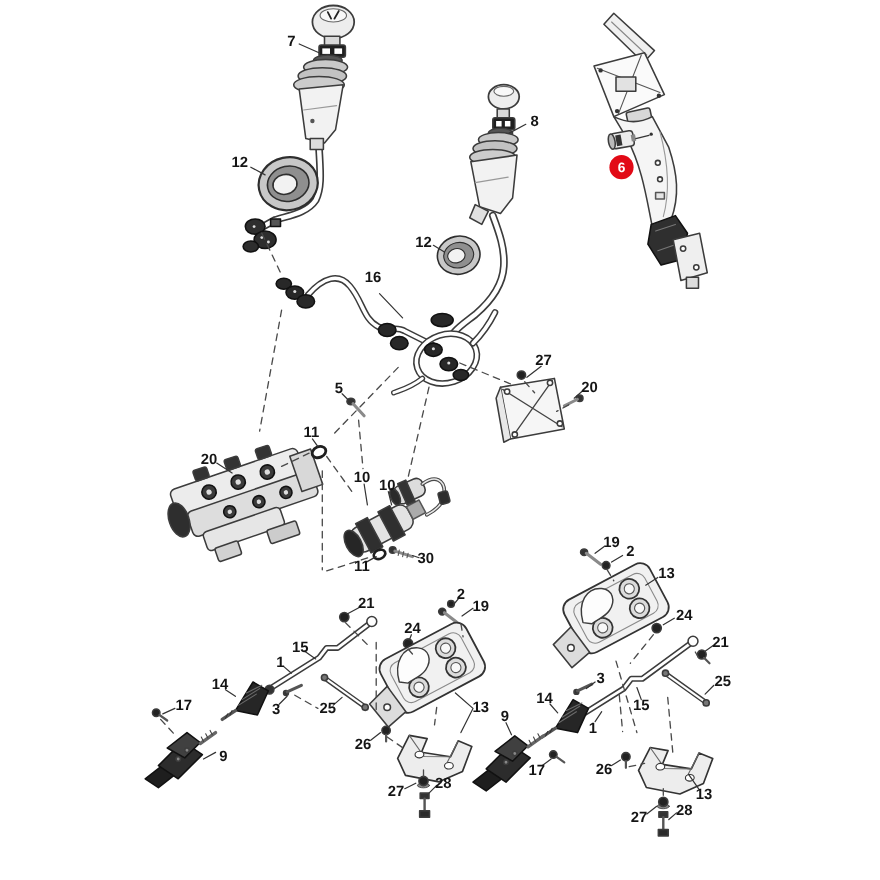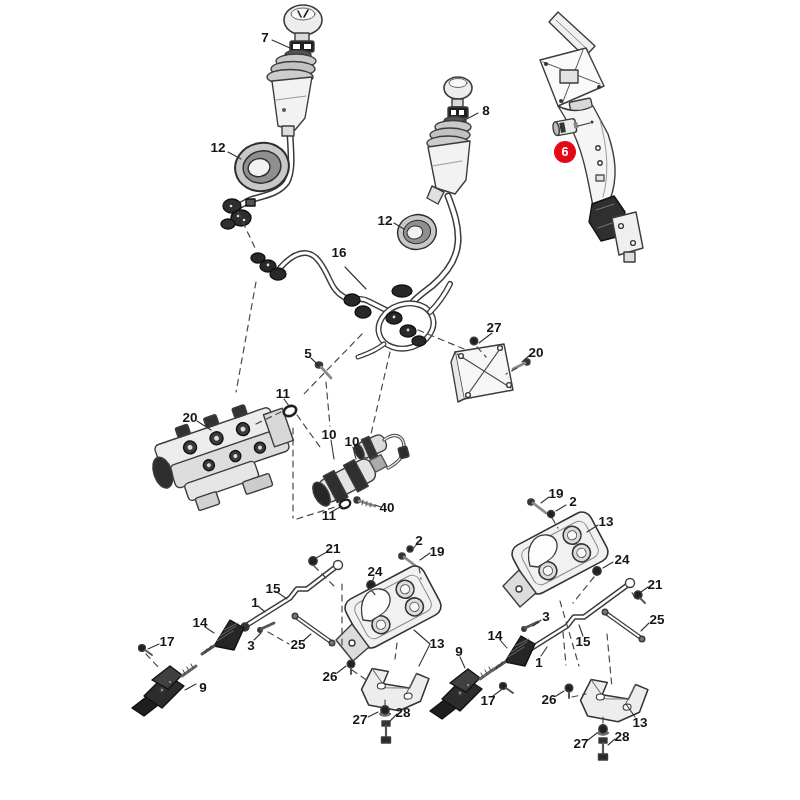--- a/index.html
+++ b/index.html
@@ -436,7 +436,7 @@
   <div class="callout" style="left:190px;top:417px">20</div>
   <div class="callout" style="left:329px;top:434px">10</div>
   <div class="callout" style="left:352px;top:441px">10</div>
-  <div class="callout" style="left:387px;top:507px">40</div>
+  <div class="callout" style="left:387px;top:507px">30</div>
   <div class="callout" style="left:329px;top:515px">11</div>
   <div class="callout" style="left:419px;top:540px">2</div>
   <div class="callout" style="left:437px;top:551px">19</div>

